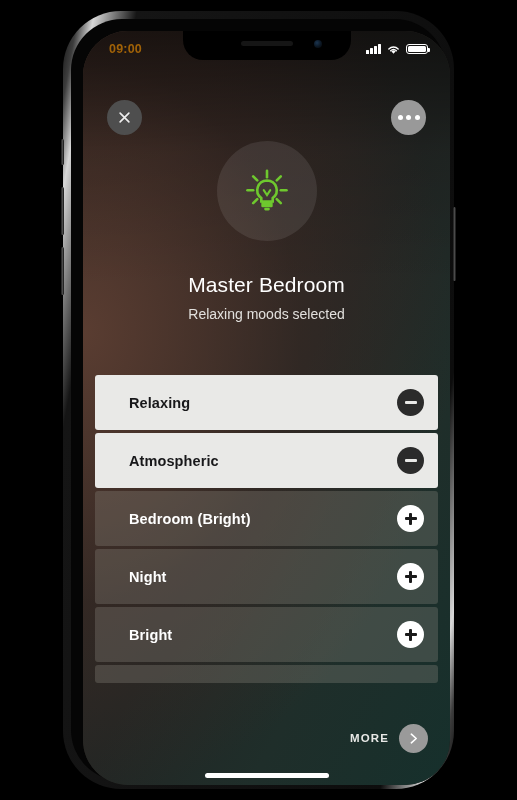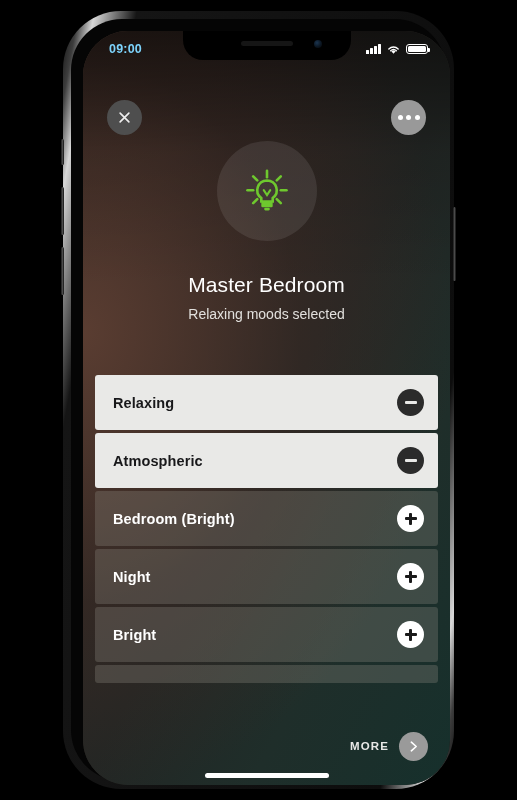--- a/index.html
+++ b/index.html
@@ -72,7 +72,7 @@
   #status-bar{
     position:absolute; top:0; left:0; right:0; height:30px;
     display:flex; align-items:center; justify-content:space-between;
-    padding:6px 22px 0 26px; z-index:35; color:#7dd3fc;
+    padding:6px 22px 0 26px; z-index:35; color:#a16207;
   }
   #status-time{ font-size:12.5px; font-weight:600; letter-spacing:.2px; }
   #status-right{ display:flex; align-items:center; gap:5px; }

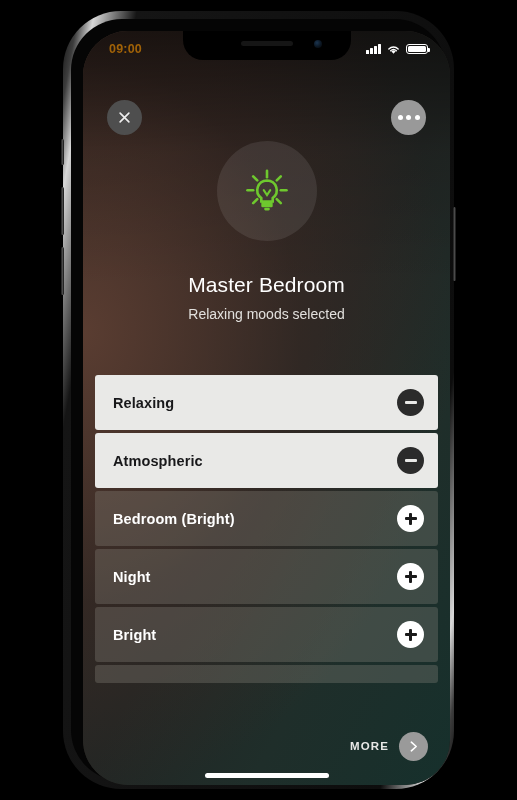--- a/index.html
+++ b/index.html
@@ -116,7 +116,7 @@
   }
   .mood-row{
     position:relative; height:55px; margin-bottom:3px;
-    display:flex; align-items:center; padding:0 14px 0 18px;
+    display:flex; align-items:center; padding:0 14px 0 34px;
     border-radius:3px; cursor:pointer;
   }
   .mood-row.selected{ background:#e9e9e7; }

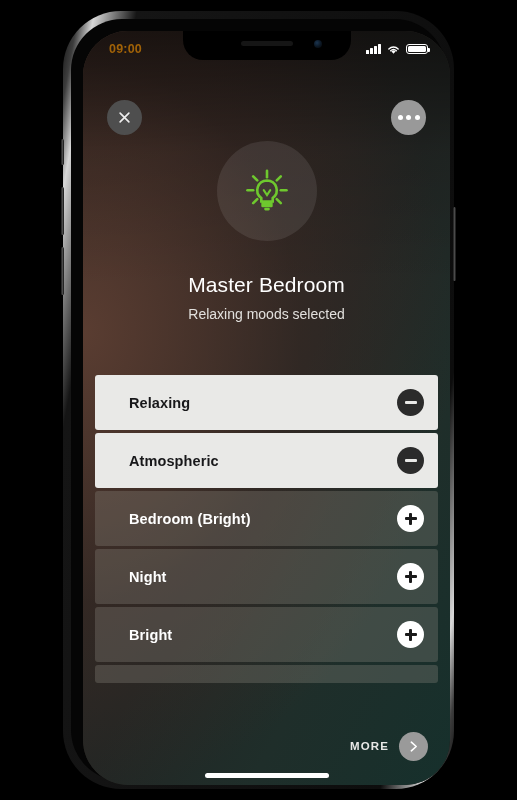--- a/index.html
+++ b/index.html
@@ -138,7 +138,7 @@
 
   
   #bottom-bar{
-    position:absolute; left:0; right:0; bottom:0; height:56px;
+    position:absolute; left:0; right:0; bottom:8px; height:56px;
     display:flex; align-items:center; justify-content:flex-end;
     padding:0 22px 22px 0; z-index:25;
   }

